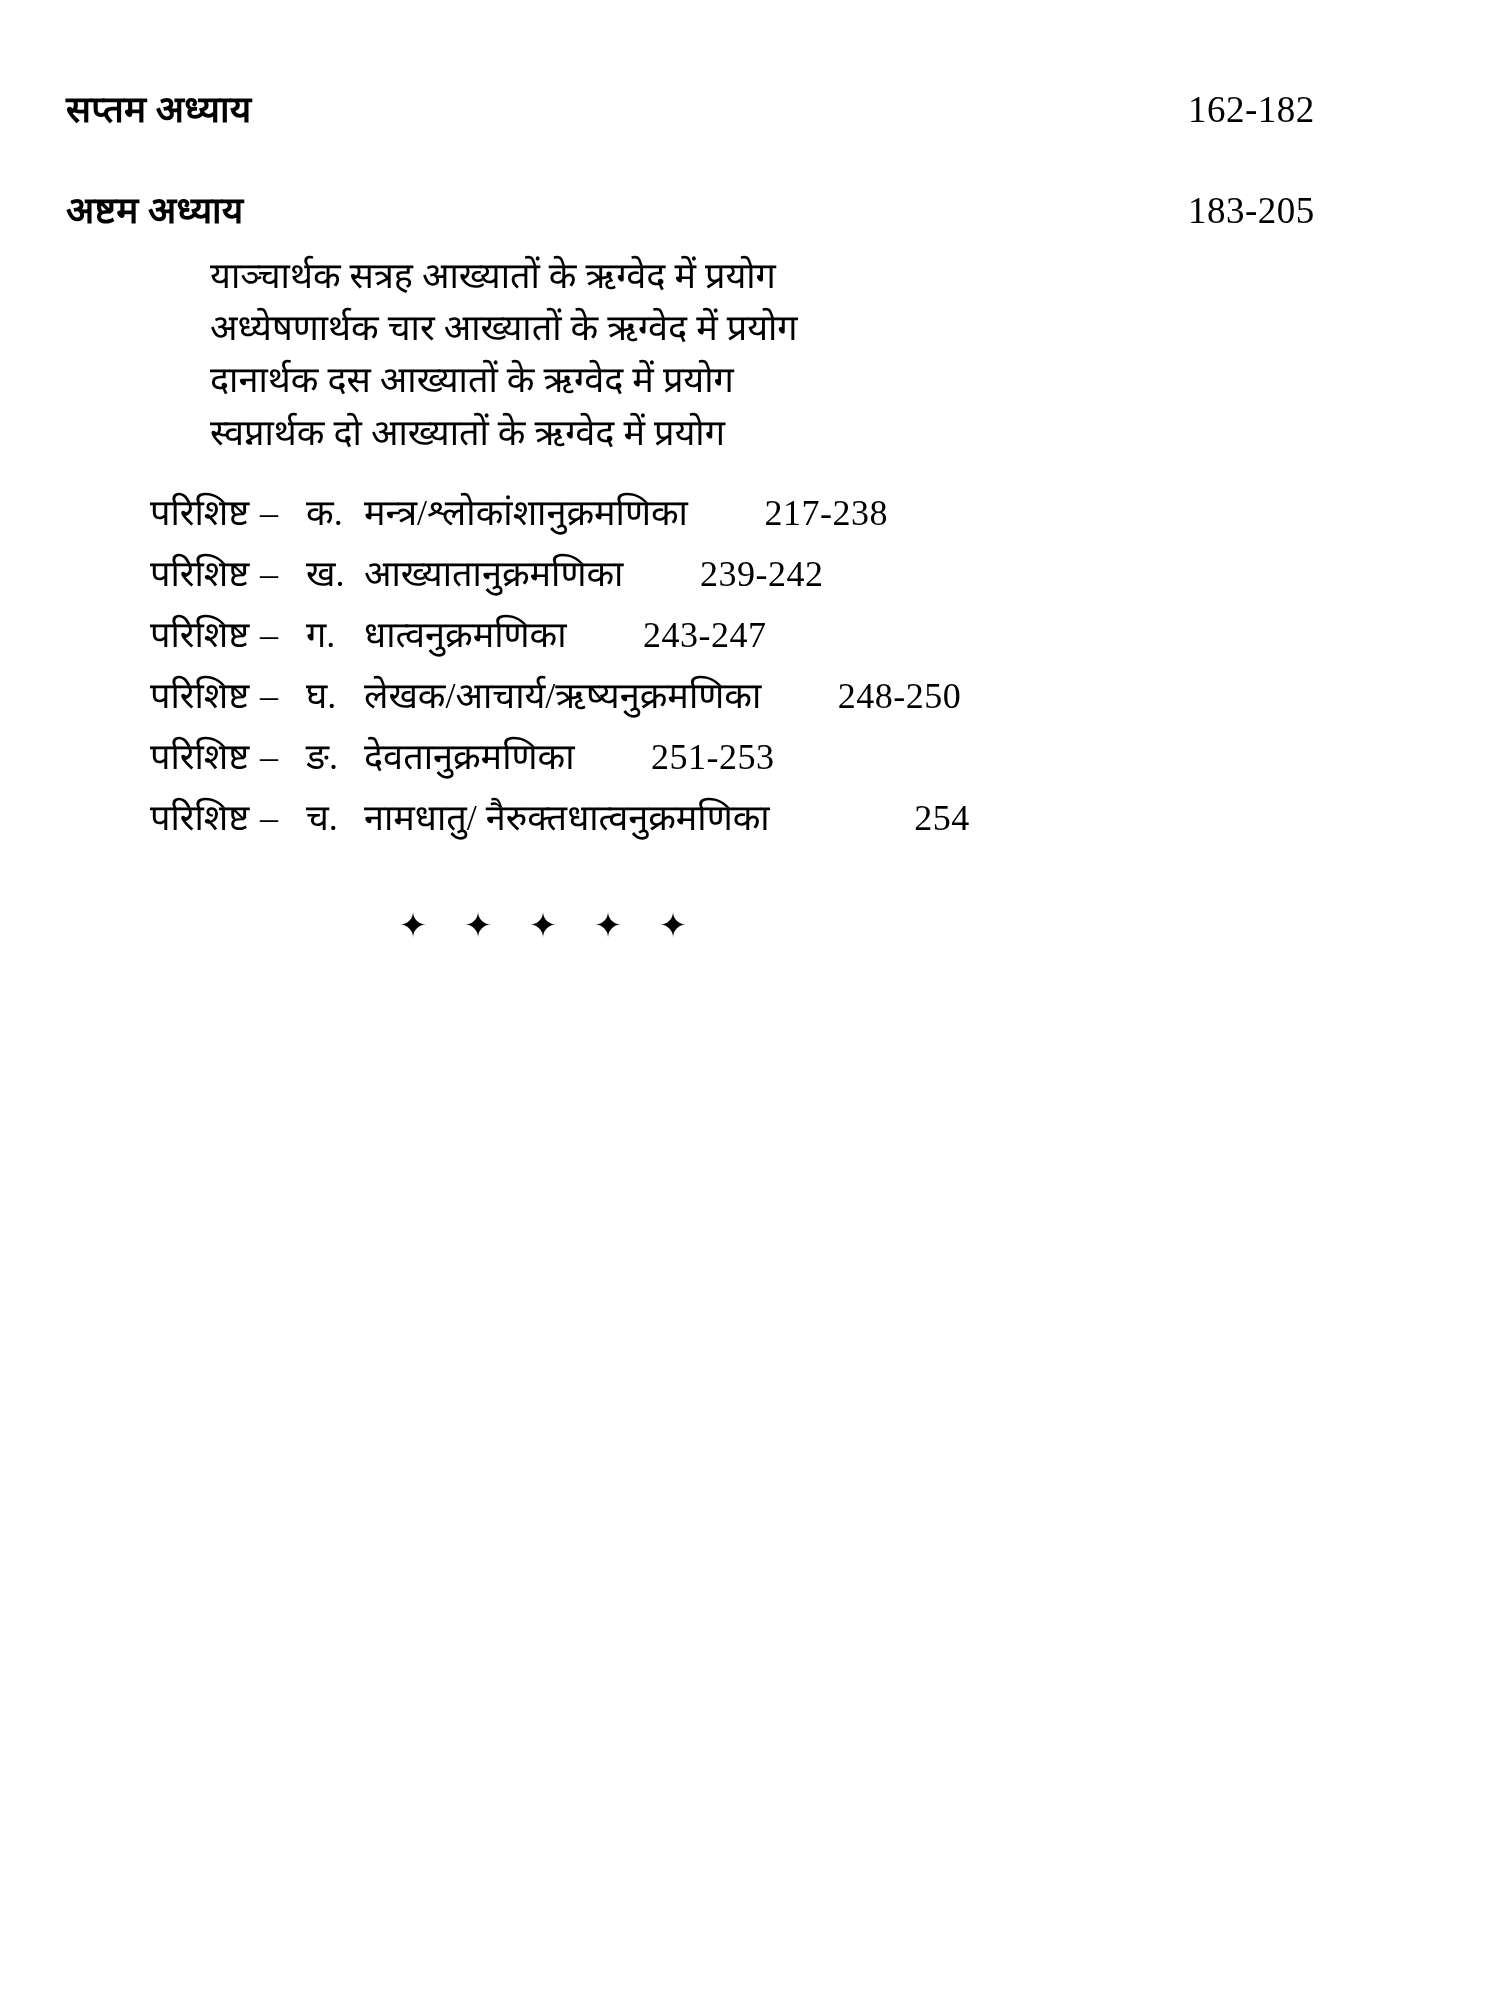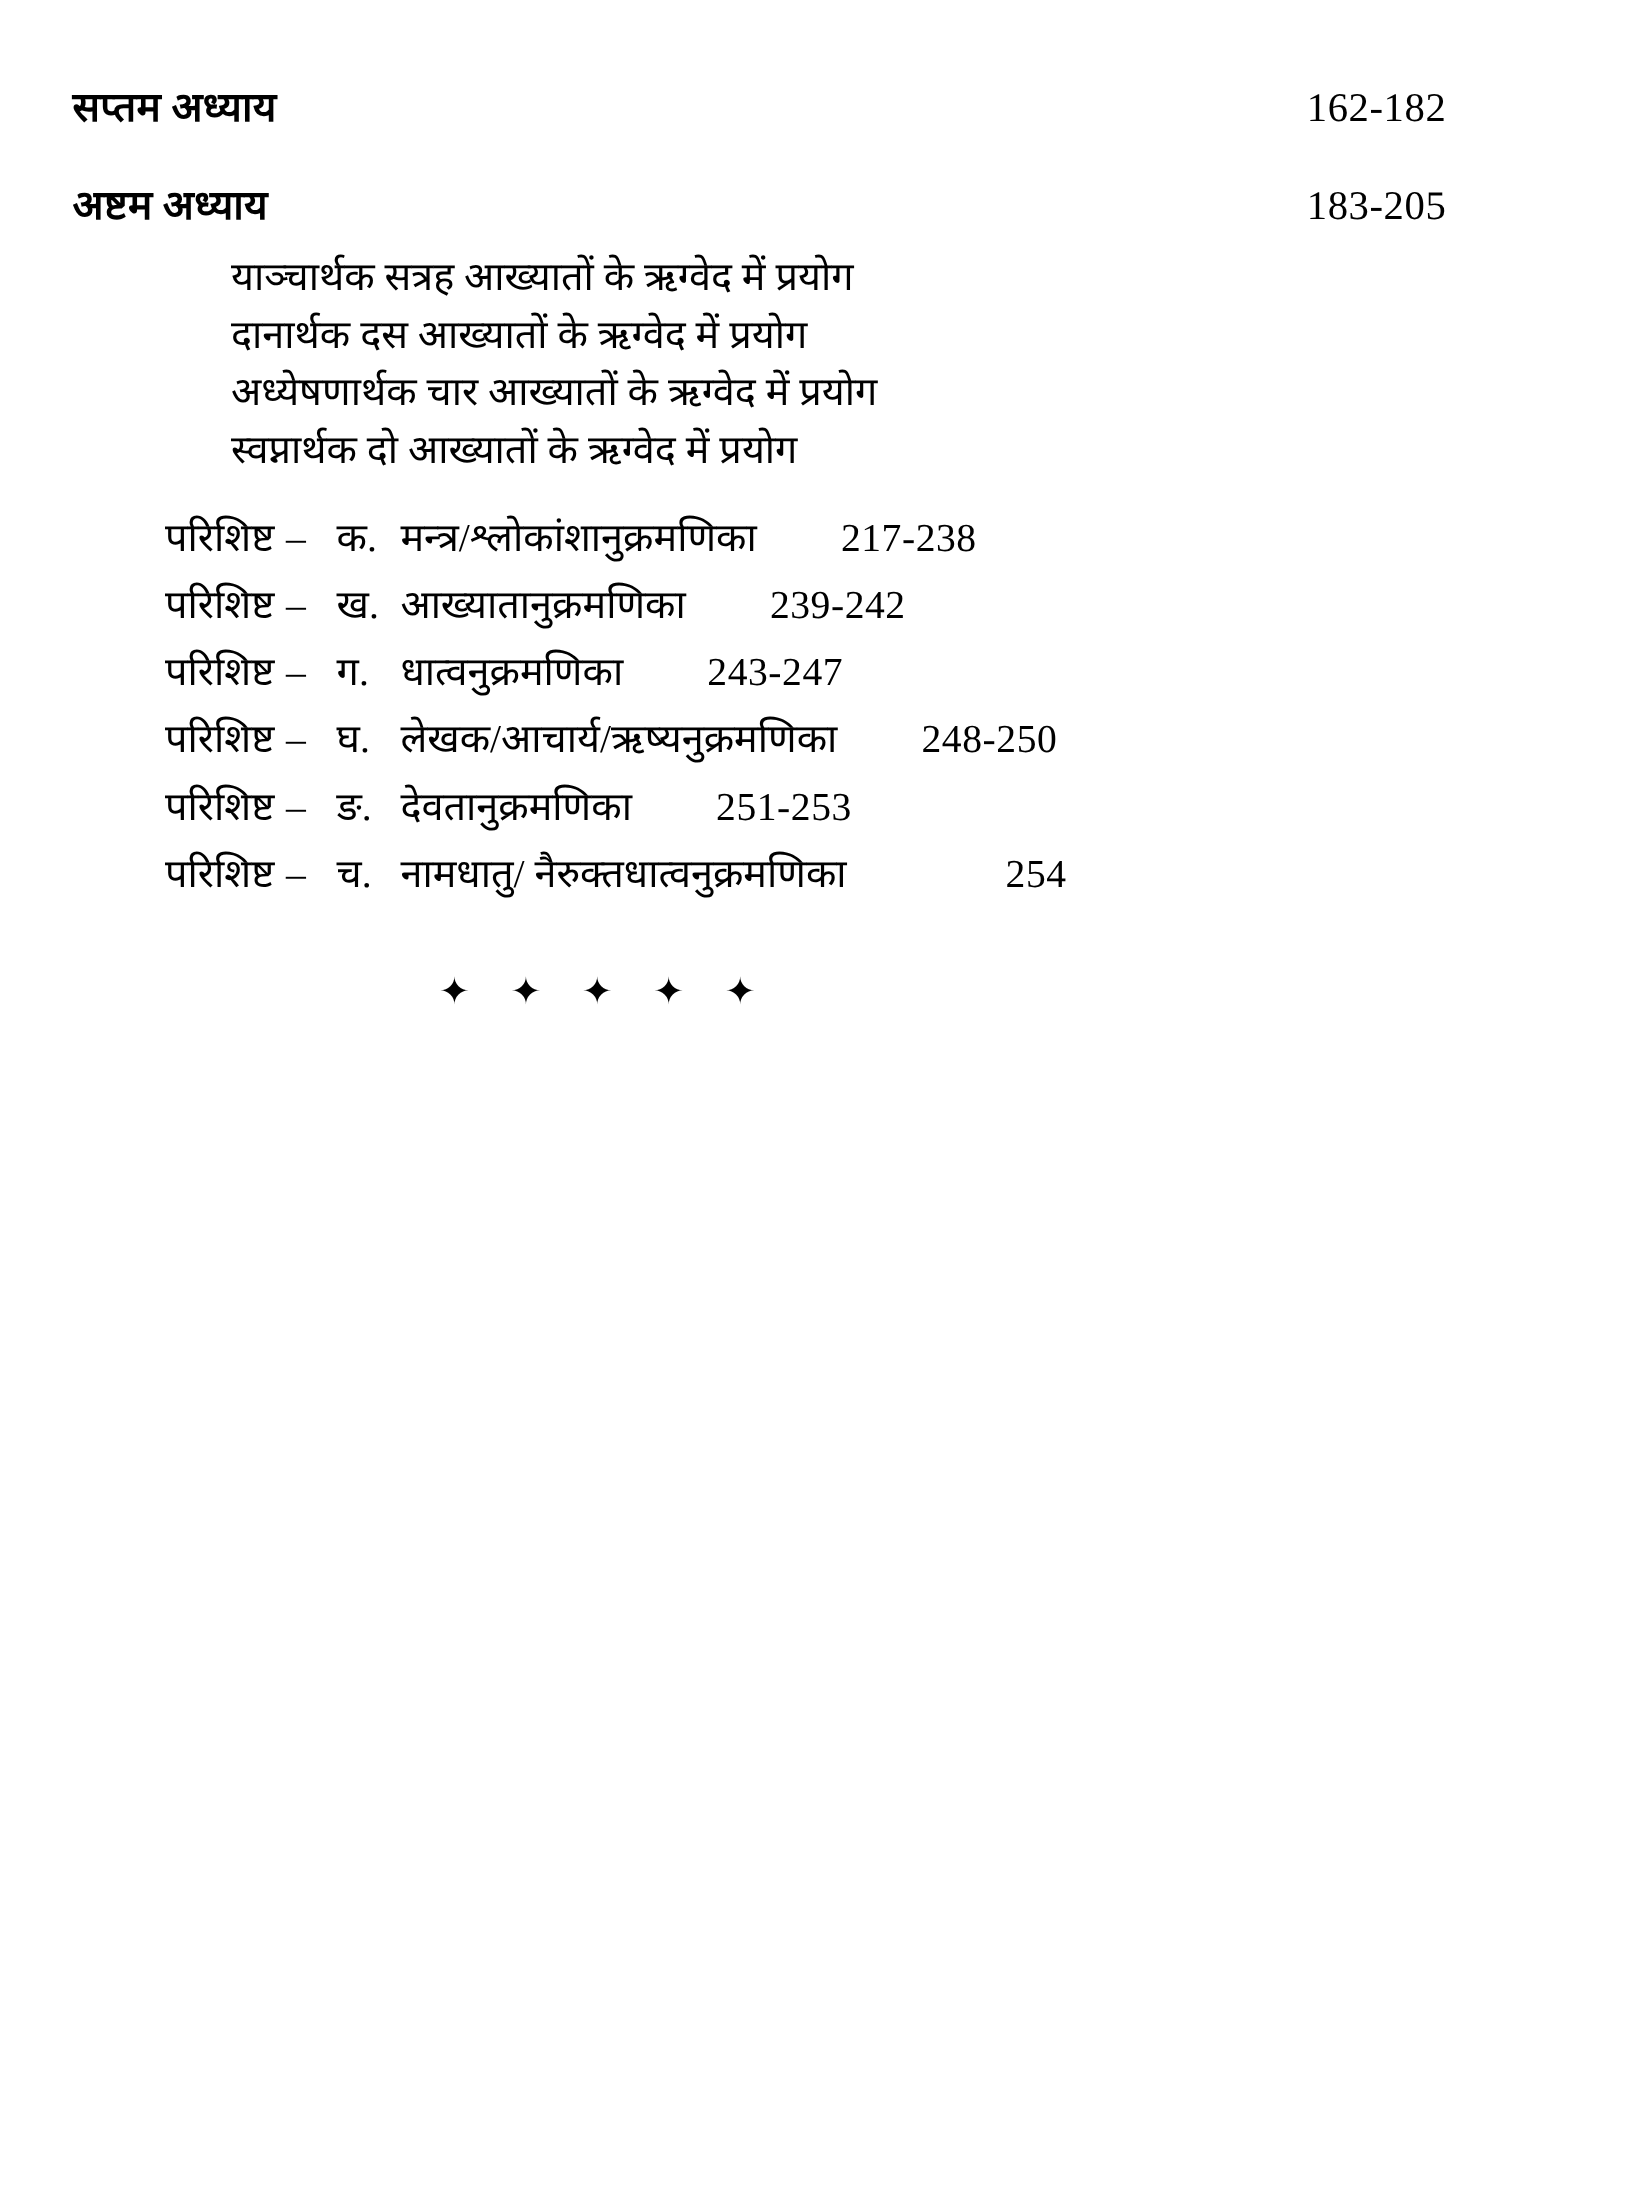--- a/index.html
+++ b/index.html
@@ -91,7 +91,7 @@
     white-space: nowrap;
   }
 
-  .chapter-block { margin-top: 12px; }
+  .chapter-block { margin-top: 24px; }
 
   .ornament {
     text-align: center;

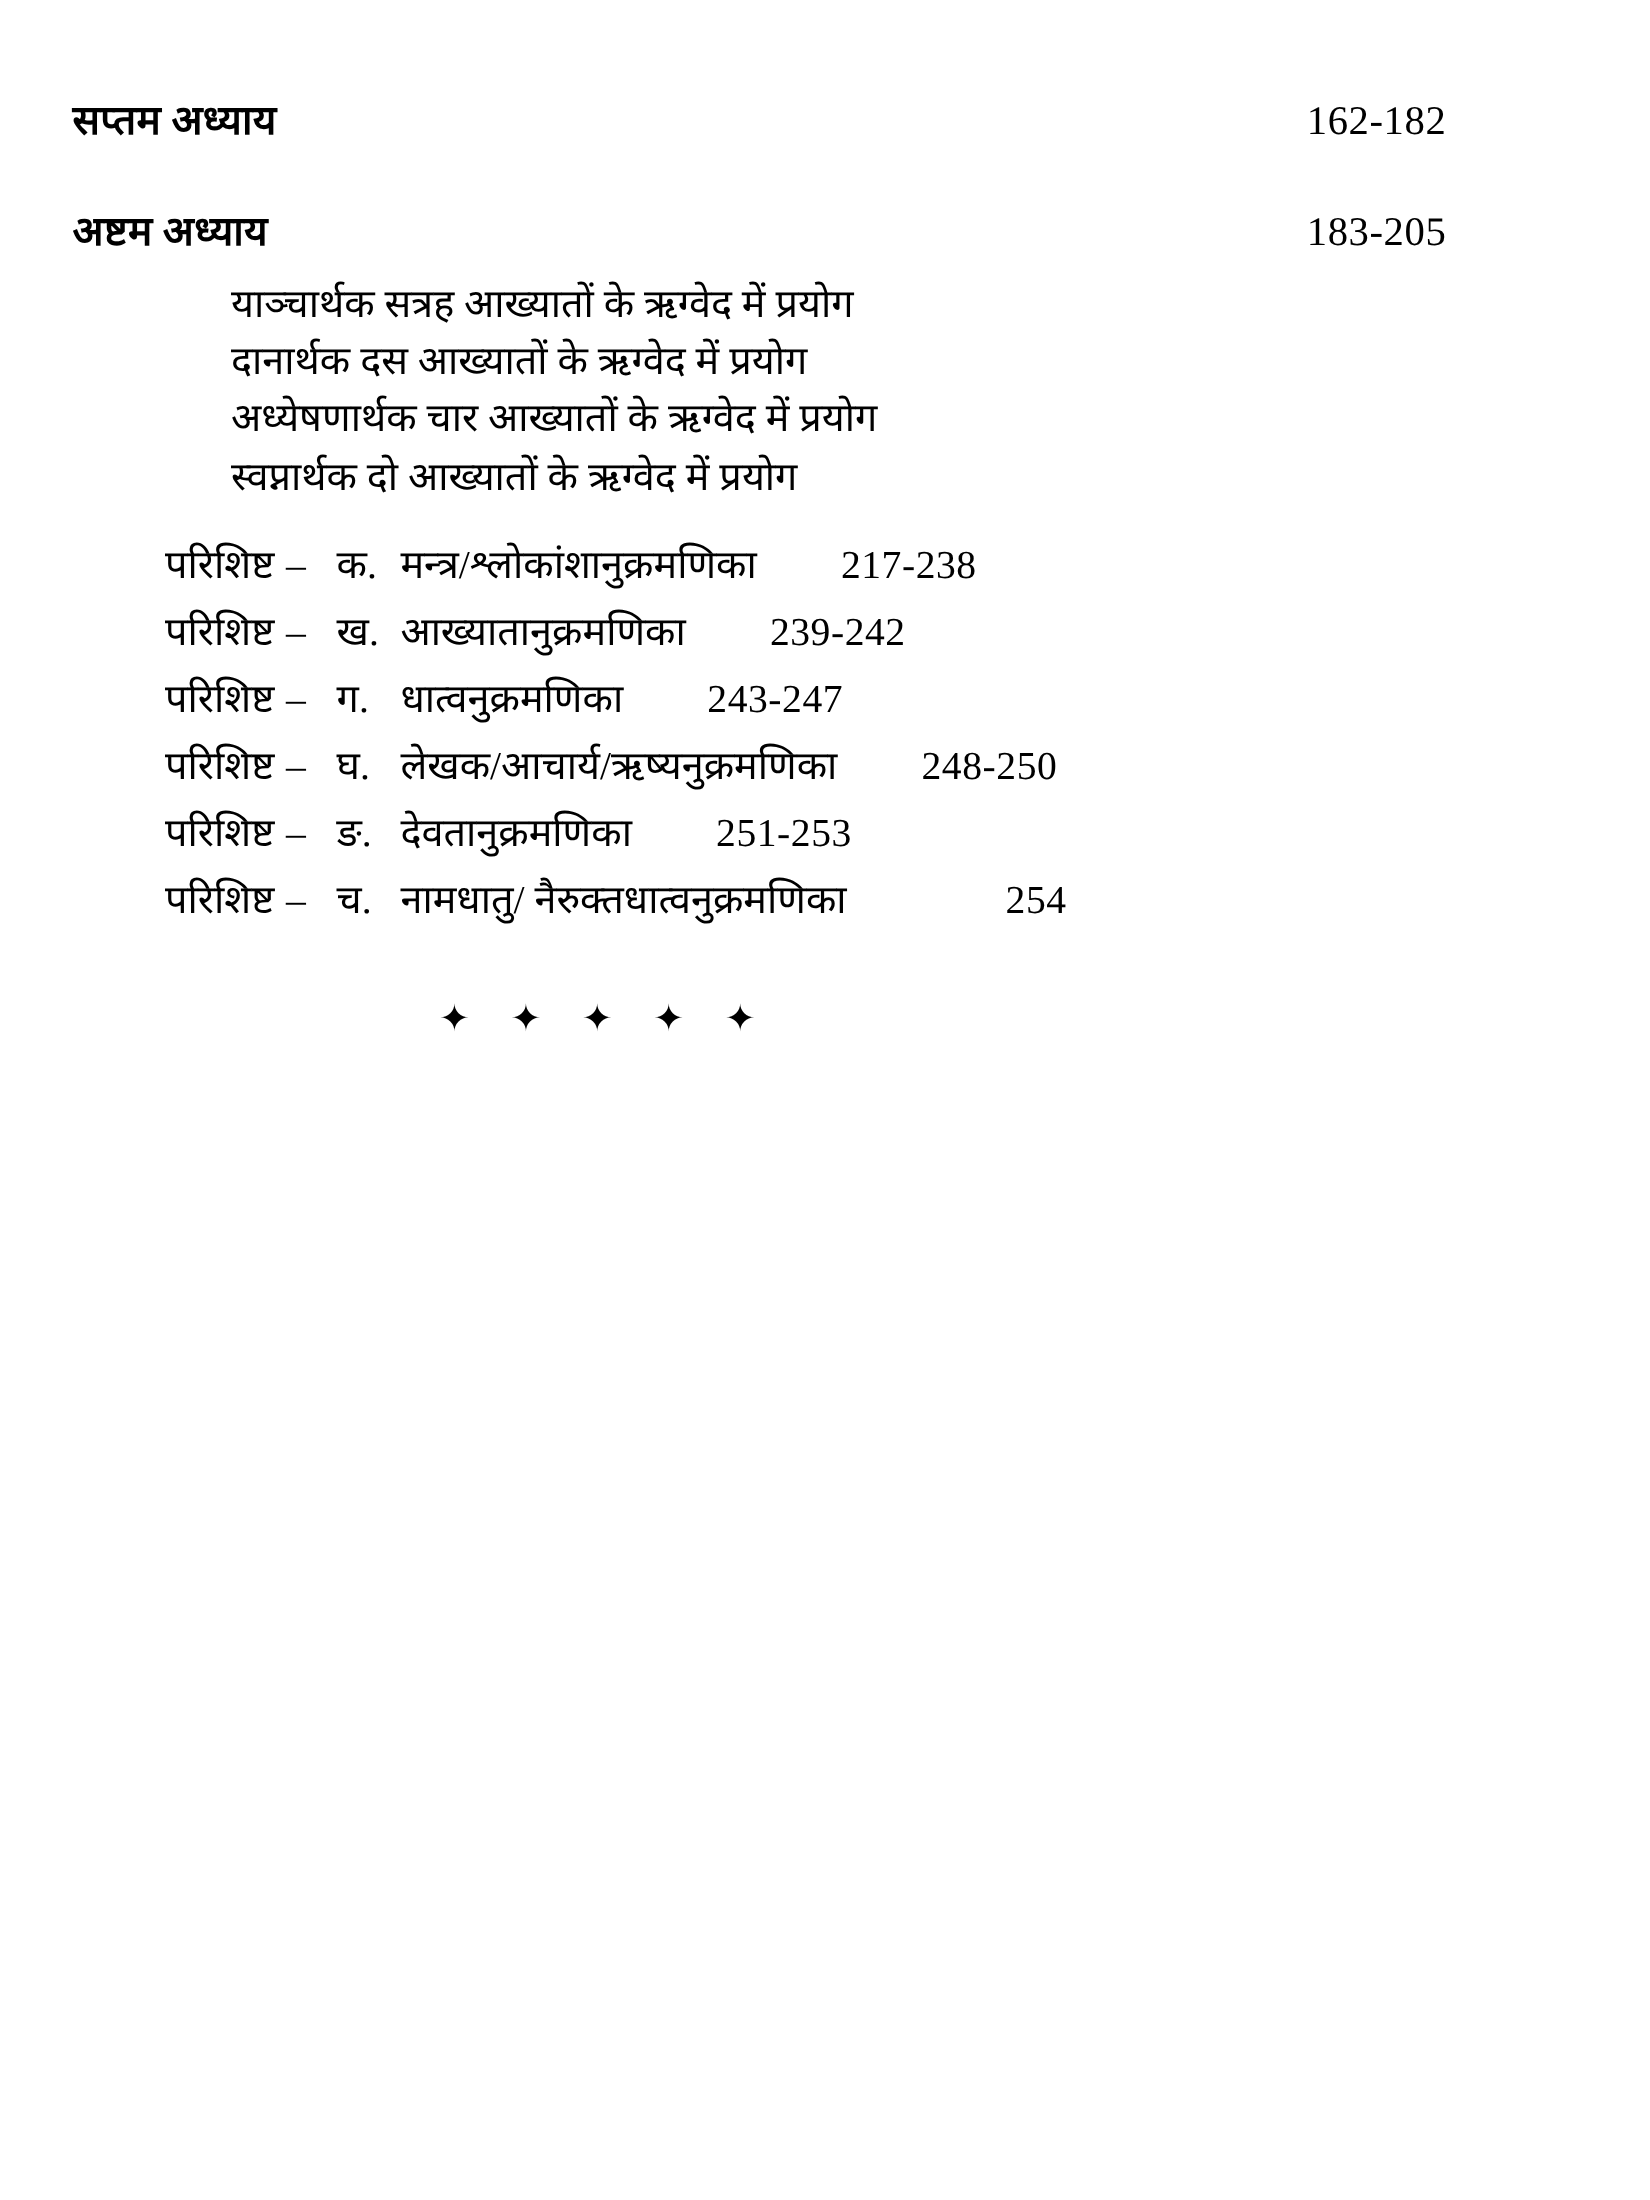--- a/index.html
+++ b/index.html
@@ -126,8 +126,8 @@
       </div>
       <div class="gap-sm"></div>
       <div class="sub-line">याञ्चार्थक सत्रह आख्यातों के ऋग्वेद में प्रयोग</div>
+      <div class="sub-line">अध्येषणार्थक चार आख्यातों के ऋग्वेद में प्रयोग</div>
       <div class="sub-line">दानार्थक दस आख्यातों के ऋग्वेद में प्रयोग</div>
-      <div class="sub-line">अध्येषणार्थक चार आख्यातों के ऋग्वेद में प्रयोग</div>
       <div class="sub-line">स्वप्नार्थक दो आख्यातों के ऋग्वेद में प्रयोग</div>
     </div>
 

